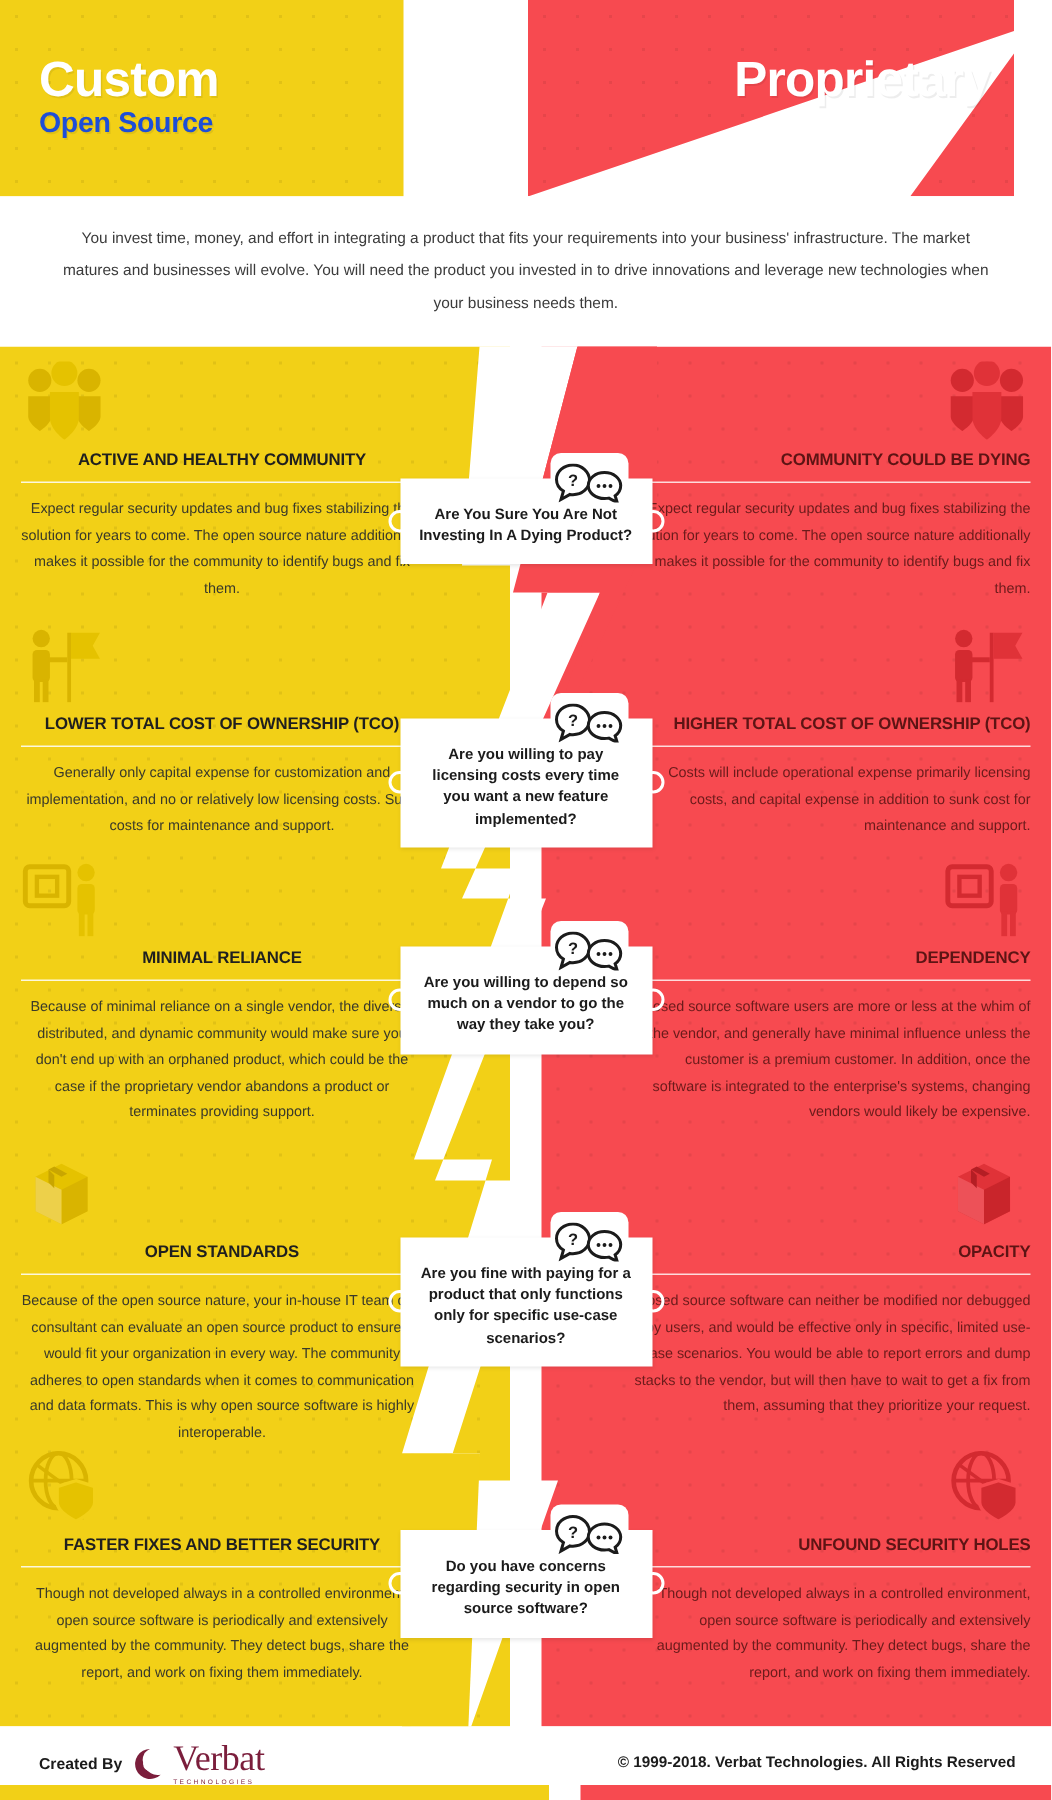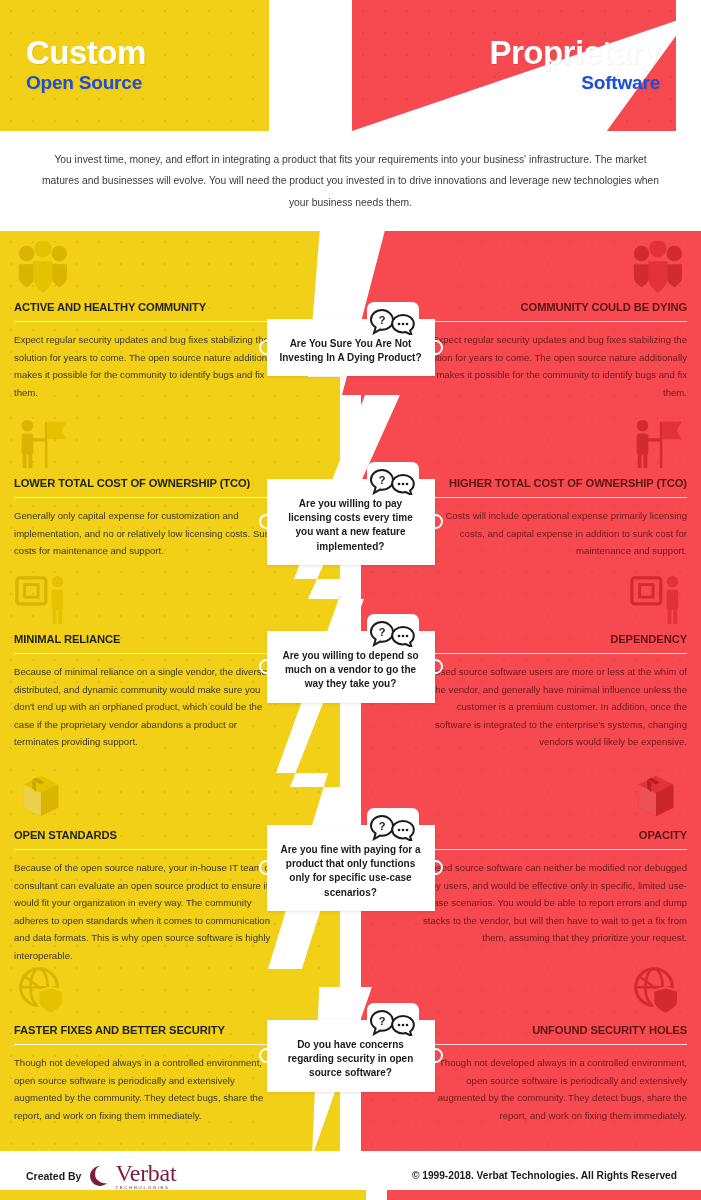--- a/index.html
+++ b/index.html
@@ -283,7 +283,6 @@
     </div>
     <div class="hdr-title-right">
       <div class="hdr-line1">Proprietary</div>
-      <div class="hdr-line2">Software</div>
     </div>
   </div>
 

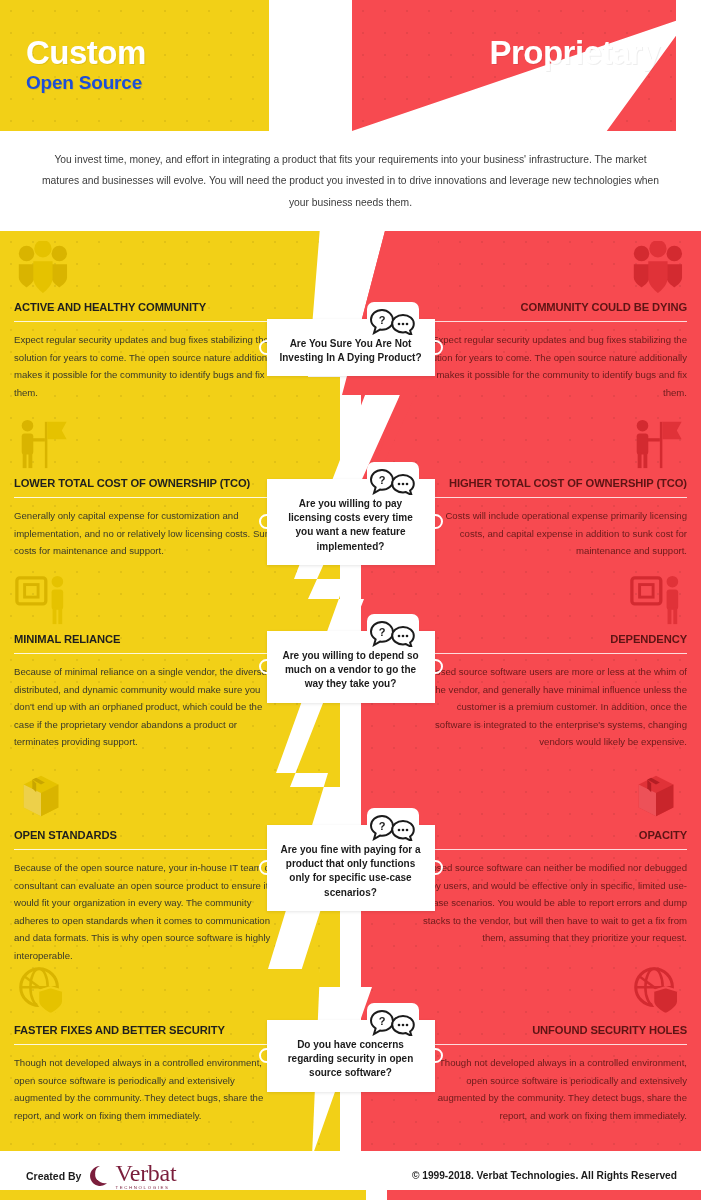--- a/index.html
+++ b/index.html
@@ -138,7 +138,7 @@
     top: 0;
     width: 268px;
   }
-  .side.left  { left: 14px;  text-align: left; }
+  .side.left  { left: 14px;  text-align: center; }
   .side.right { right: 14px; text-align: right; }
 
   .ico {

